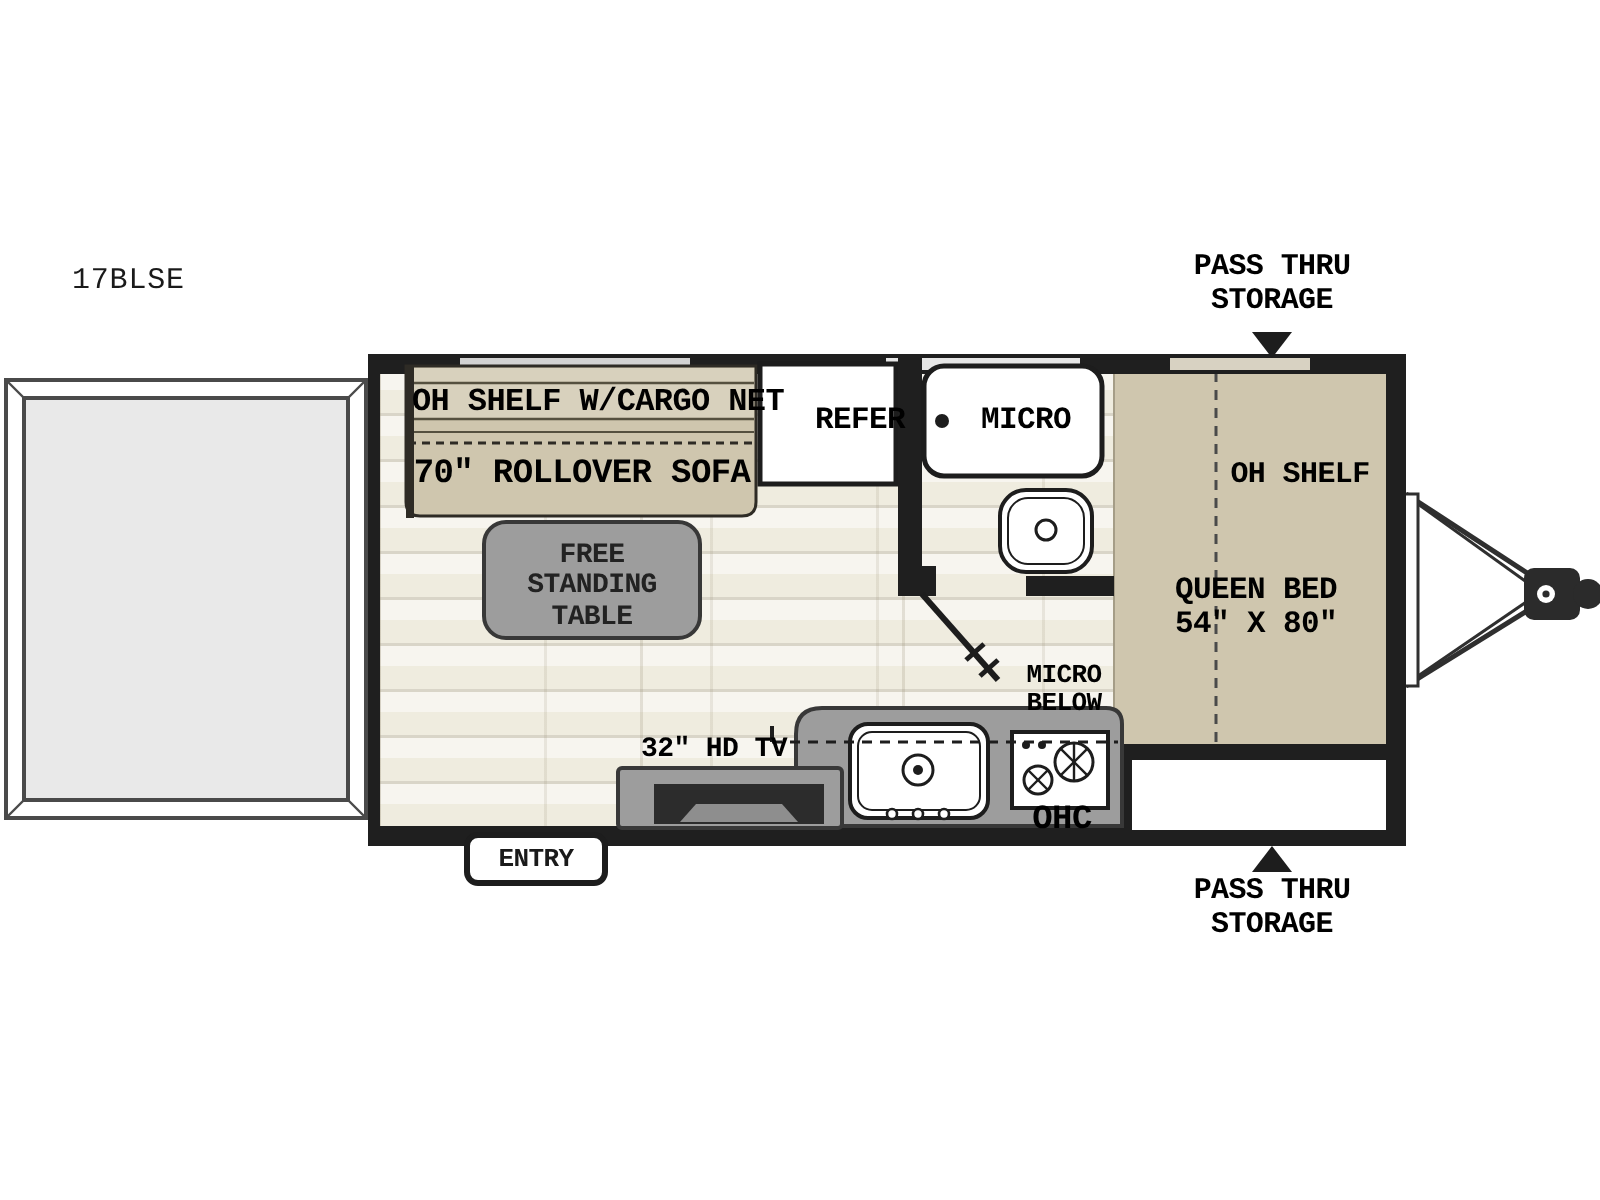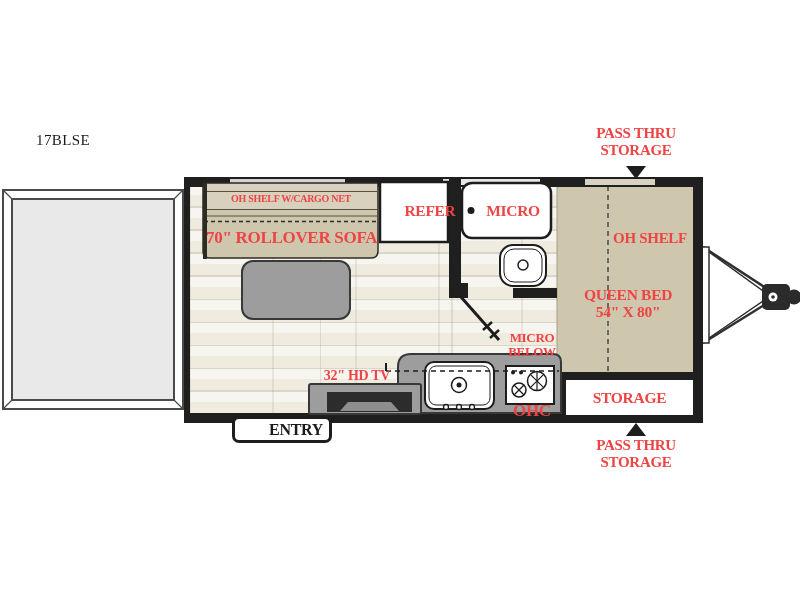--- a/index.html
+++ b/index.html
@@ -4,7 +4,7 @@
 <style>
   html,body{margin:0;padding:0;background:#ffffff;}
   #stage{position:relative;width:800px;height:600px;background:#ffffff;overflow:hidden;
-         font-family:Liberation Serif, serif;color:#1a1a1a;}
+         font-family:Liberation Mono, monospace;color:#1a1a1a;}
   
   #floor{position:absolute;left:189px;top:185px;width:506px;height:230px;z-index:1;
     background-color:#f5f3ec;

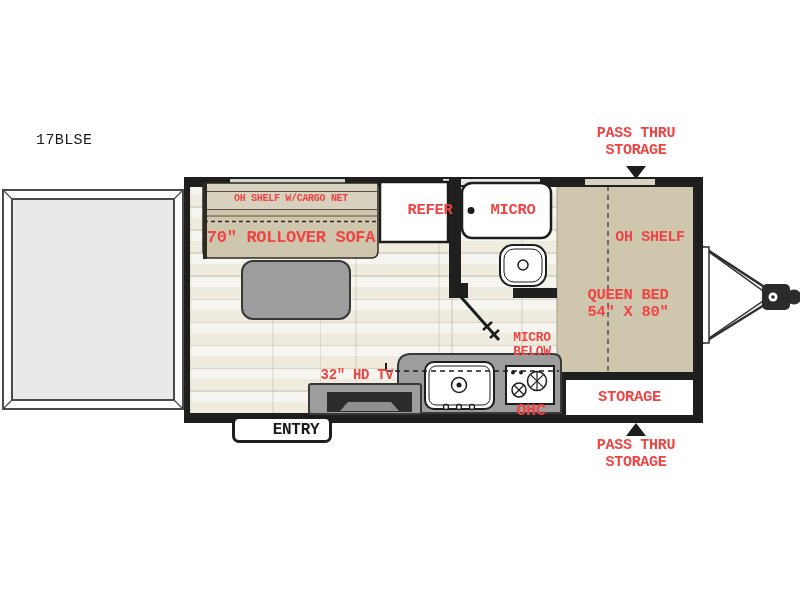--- a/index.html
+++ b/index.html
@@ -15,7 +15,7 @@
   }
   #plan-svg{position:absolute;left:0;top:0;z-index:2;}
   .lbl{position:absolute;z-index:3;font-weight:700;text-align:center;
-       letter-spacing:-0.3px;line-height:1.12;color:#ef4444;}
+       letter-spacing:-0.3px;line-height:1.12;color:#000000;}
   .nowrap{white-space:nowrap;}
   #model-label{position:absolute;left:36px;top:132px;z-index:3;font-size:15px;
                font-weight:400;letter-spacing:0.4px;color:#1a1a1a;}

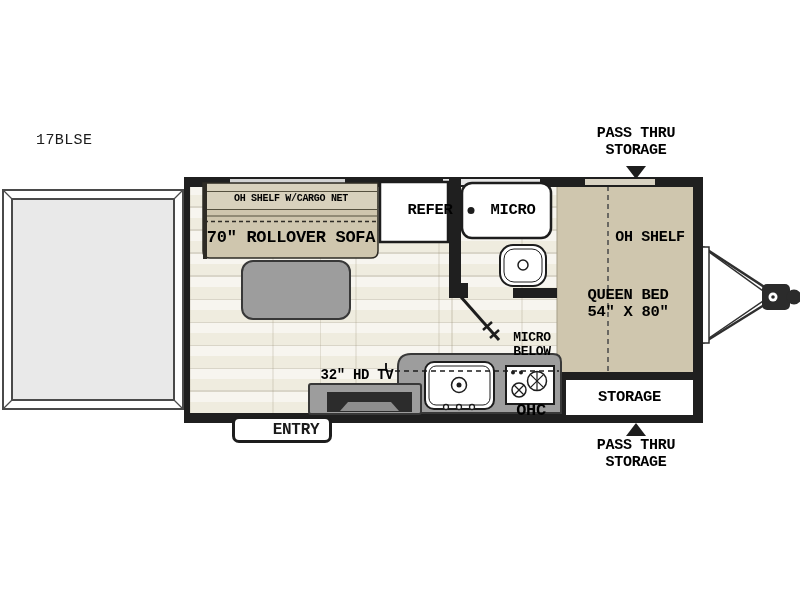--- a/index.html
+++ b/index.html
@@ -20,7 +20,7 @@
   #model-label{position:absolute;left:36px;top:132px;z-index:3;font-size:15px;
                font-weight:400;letter-spacing:0.4px;color:#1a1a1a;}
   #ramp-label{left:56px;top:276px;width:72px;font-size:17px;line-height:1.06;}
-  #shelf-cargo-label{left:206px;top:193px;width:170px;font-size:10px;}
+  #shelf-cargo-label{left:206px;top:193px;width:170px;font-size:16px;}
   #sofa-label{left:206px;top:228px;width:170px;font-size:17px;}
   #table-label{left:252px;top:271px;width:88px;font-size:14px;line-height:1.1;color:#222;}
   #refer-label{left:396px;top:202px;width:68px;font-size:15.5px;}

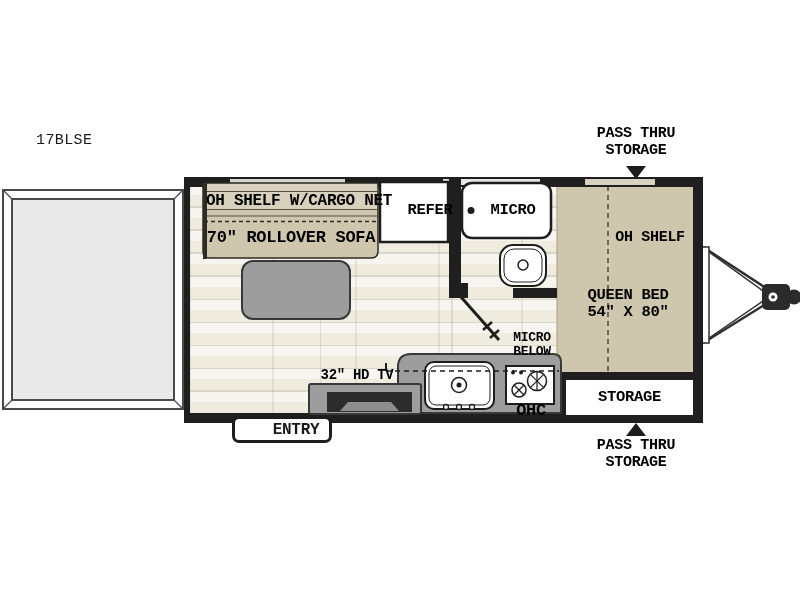--- a/index.html
+++ b/index.html
@@ -176,6 +176,7 @@
 
   <div class="lbl nowrap" id="sofa-label">70" ROLLOVER SOFA</div>
 
+  <div class="lbl" id="table-label">FREE STANDING TABLE</div>
 
   <div class="lbl nowrap" id="refer-label">REFER</div>
 

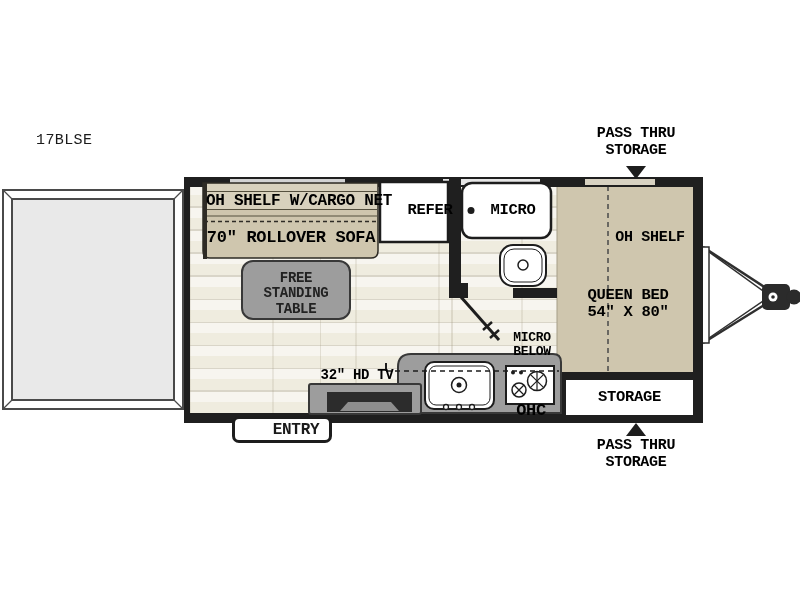--- a/index.html
+++ b/index.html
@@ -186,7 +186,6 @@
 
   <div class="lbl" id="queenbed-label">QUEEN BED 54" X 80"</div>
 
-  <div class="lbl" id="storage-label">STORAGE</div>
 
   <div class="lbl" id="passthru-top-label">PASS THRU STORAGE</div>
 

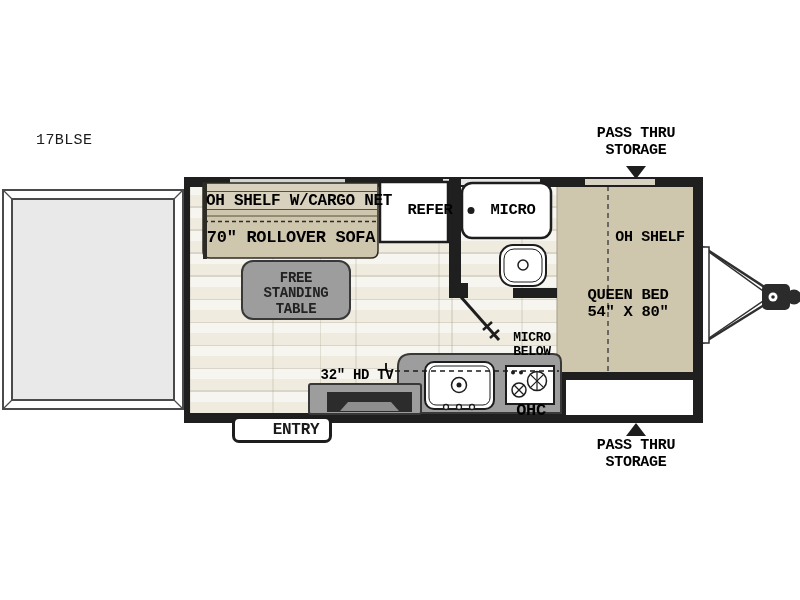--- a/index.html
+++ b/index.html
@@ -36,7 +36,7 @@
   #entry-label{position:absolute;left:232px;top:416px;width:66px;height:21px;z-index:4;
        background:#ffffff;border:3px solid #1d1d1d;border-radius:7px;
        display:flex;align-items:center;justify-content:center;
-       font-size:16px;font-weight:700;letter-spacing:-0.3px;padding-left:28px;}
+       font-size:13px;font-weight:700;letter-spacing:-0.3px;}
 </style>
 </head>
 <body>

